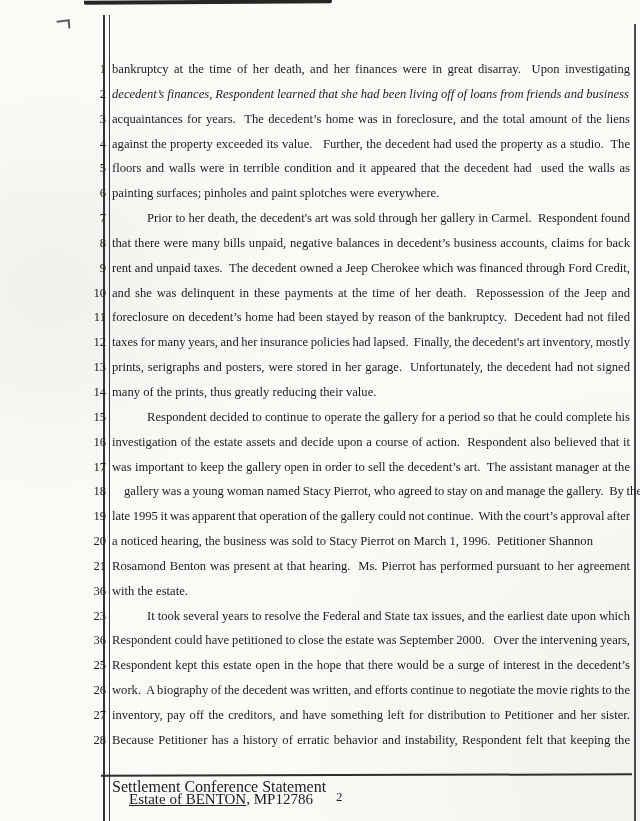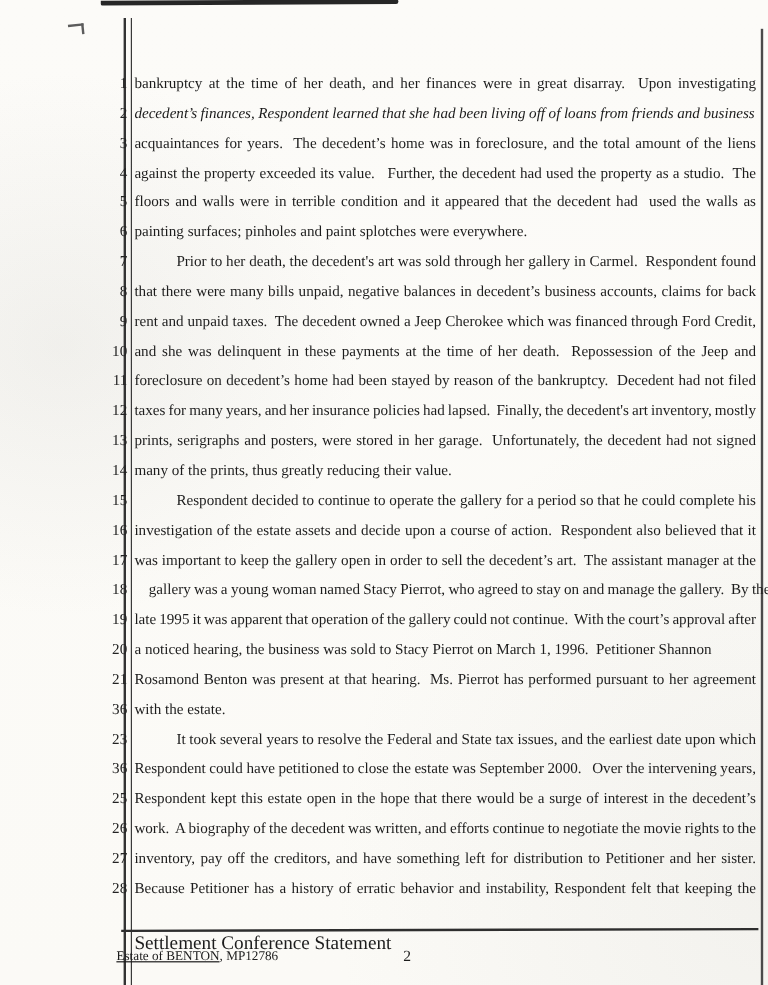--- a/index.html
+++ b/index.html
@@ -77,8 +77,8 @@
     font-size: 16px; color: #1c1c1c;
   }
   .footer-case {
-    position: absolute; left: 97px; top: 791px;
-    font-size: 11px; color: #1c1c1c;
+    position: absolute; left: 129px; top: 791px;
+    font-size: 15px; color: #1c1c1c;
   }
   .footer-case .u { text-decoration: underline; }
   .footer-page {

